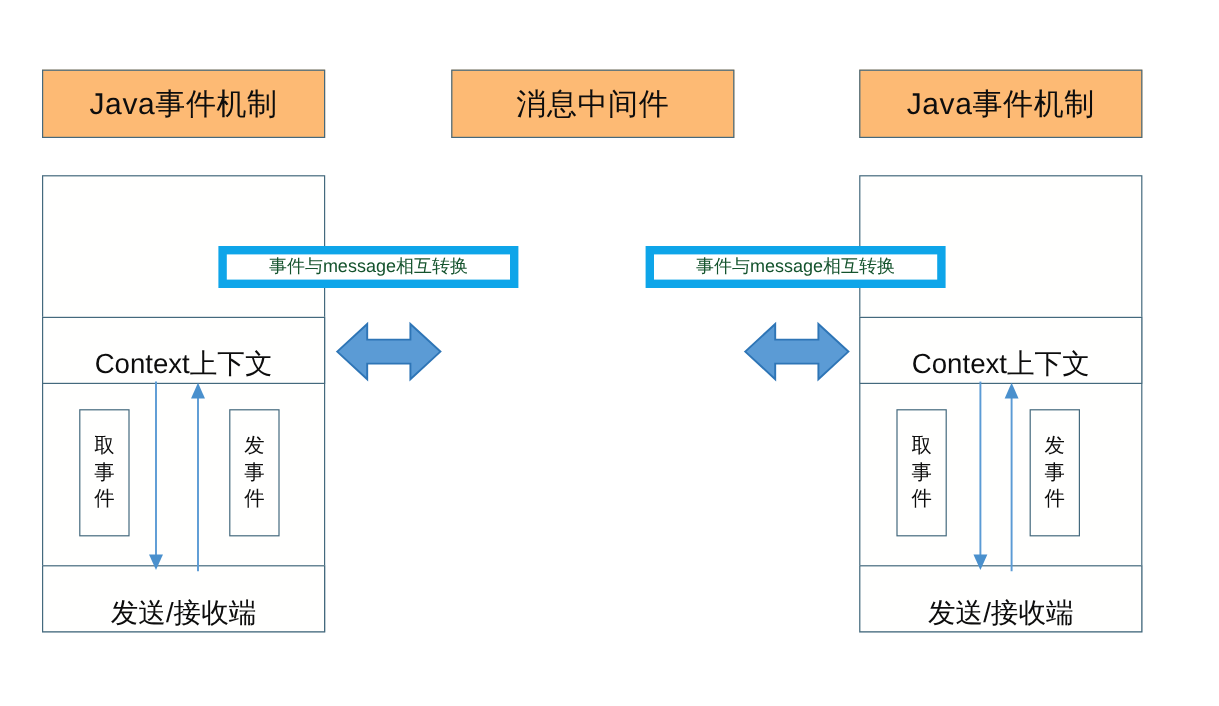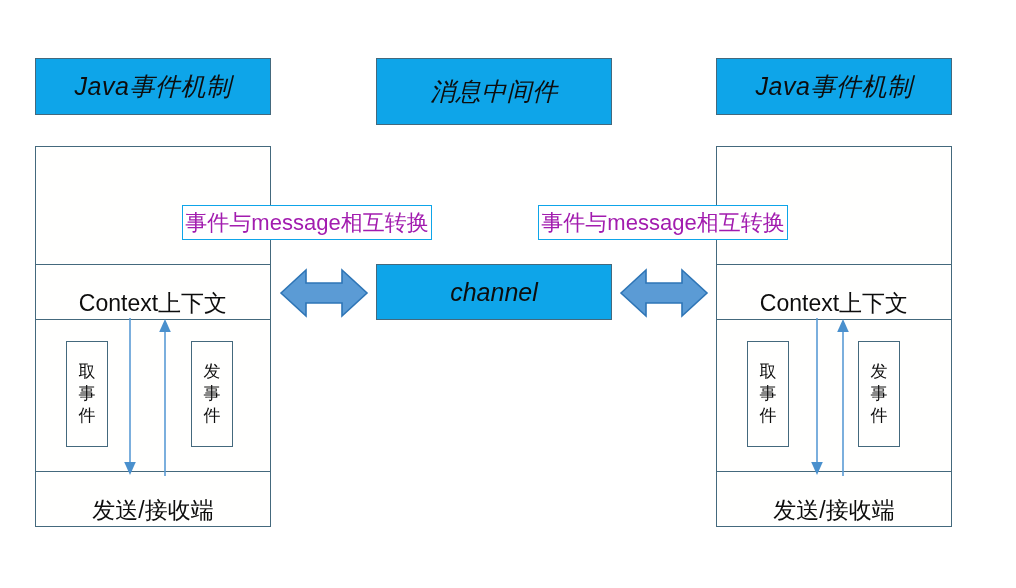--- a/index.html
+++ b/index.html
@@ -21,13 +21,12 @@
     position: absolute;
     box-sizing: border-box;
     border: 1px solid #44697d;
-    background: #0ea5e9;
+    background: #fdba74;
     display: flex;
     align-items: center;
     justify-content: center;
     text-align: center;
     color: #0d0d0d;
-    font-style: italic;
   }
 
   

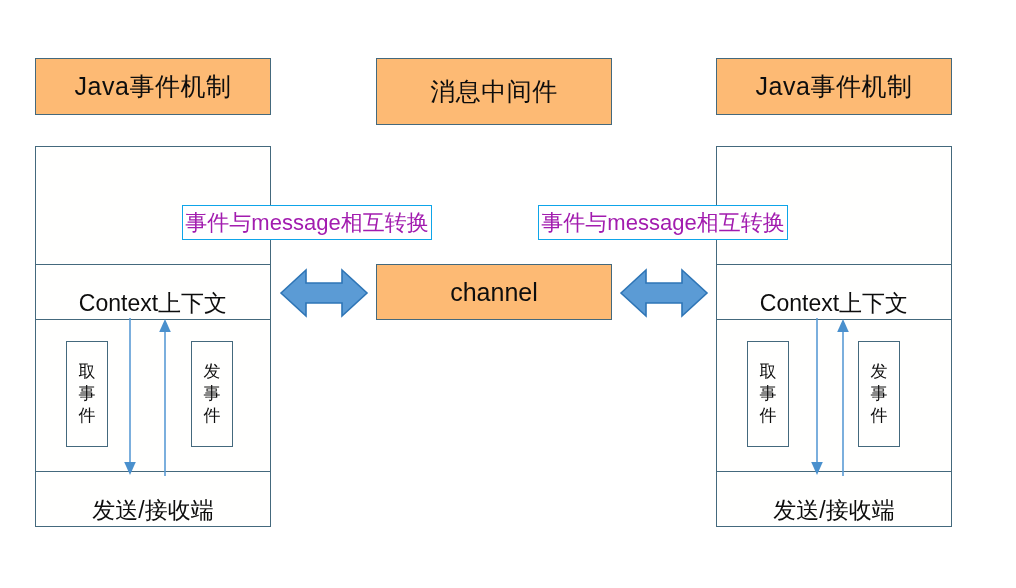--- a/index.html
+++ b/index.html
@@ -115,7 +115,7 @@
     <span>Java事件机制</span>
   </div>
 
-  <div class="box header-box" style="left:376px; top:58px; width:236px; height:67px;justify-content:center;">
+  <div class="box header-box" style="left:376px; top:58px; width:236px; height:57px;justify-content:center;">
     <span>消息中间件</span>
   </div>
 

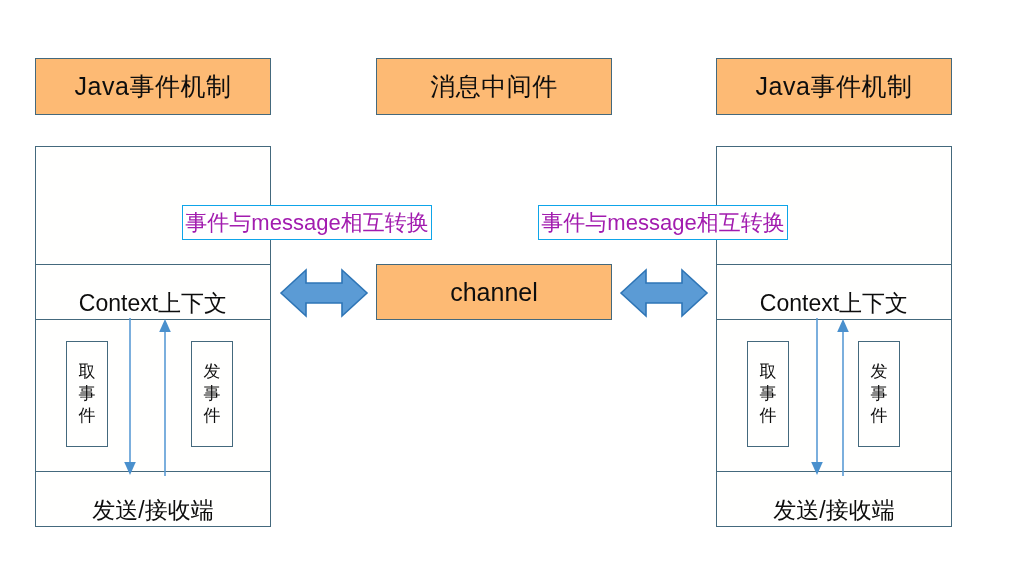--- a/index.html
+++ b/index.html
@@ -78,13 +78,13 @@
   .conv-label {
     position: absolute;
     box-sizing: border-box;
-    border: 1px solid #0ea5e9;
+    border: 7px solid #0ea5e9;
     background: #ffffff;
     display: flex;
     align-items: center;
     justify-content: center;
-    font-size: 22px;
-    color: #a21caf;
+    font-size: 15px;
+    color: #14532d;
     white-space: nowrap;
     z-index: 6;
   }

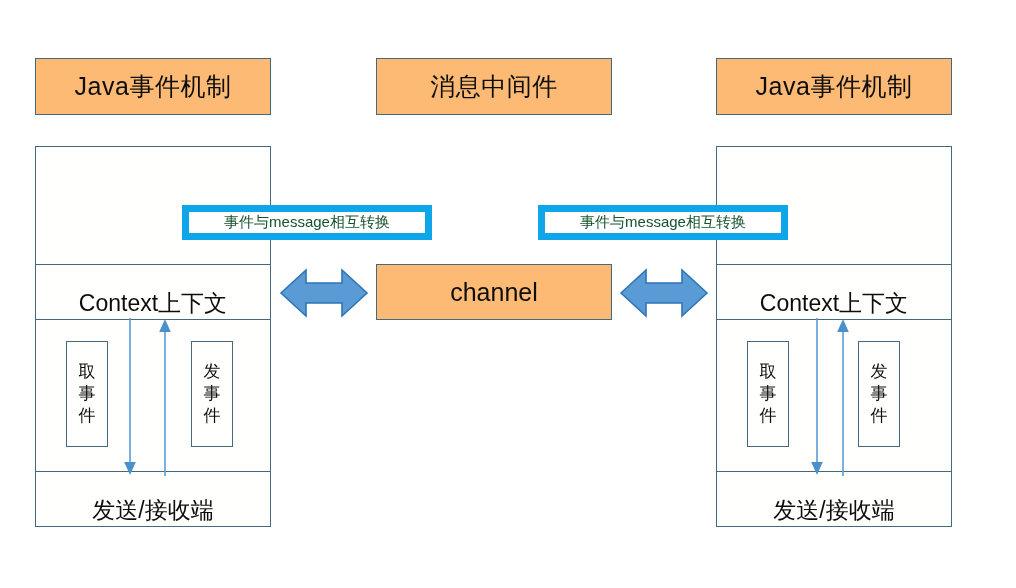--- a/index.html
+++ b/index.html
@@ -195,9 +195,6 @@
     </svg>
   </div>
 
-  <div class="box channel-box" style="left:376px; top:264px; width:236px; height:56px;">
-    <span>channel</span>
-  </div>
 
   <div class="conv-label" style="left:182px; top:205px; width:250px; height:35px;">
     <span>事件与message相互转换</span>

